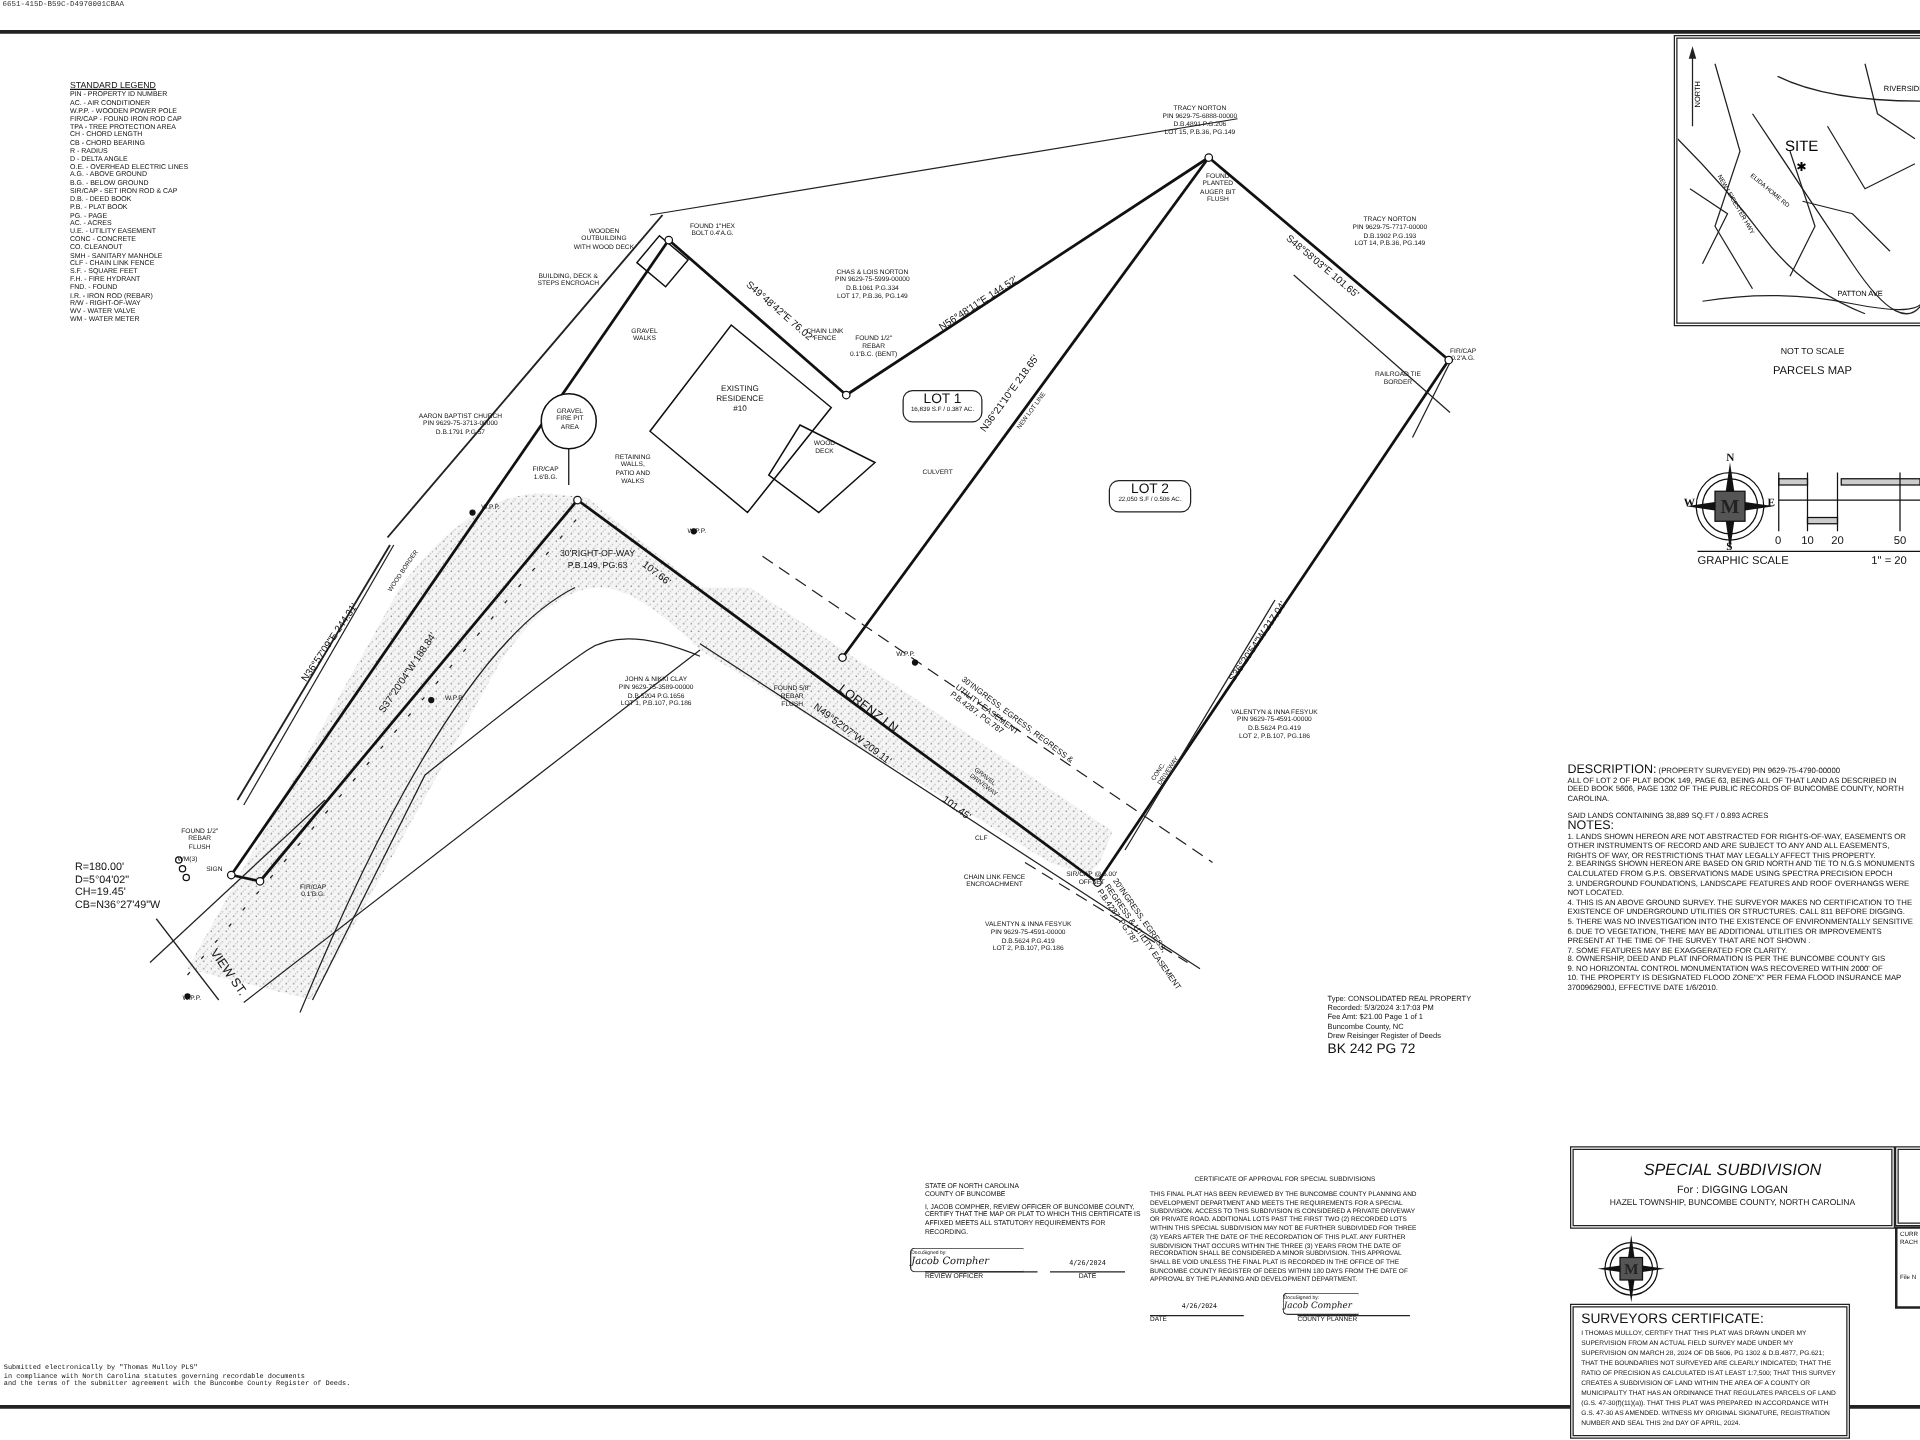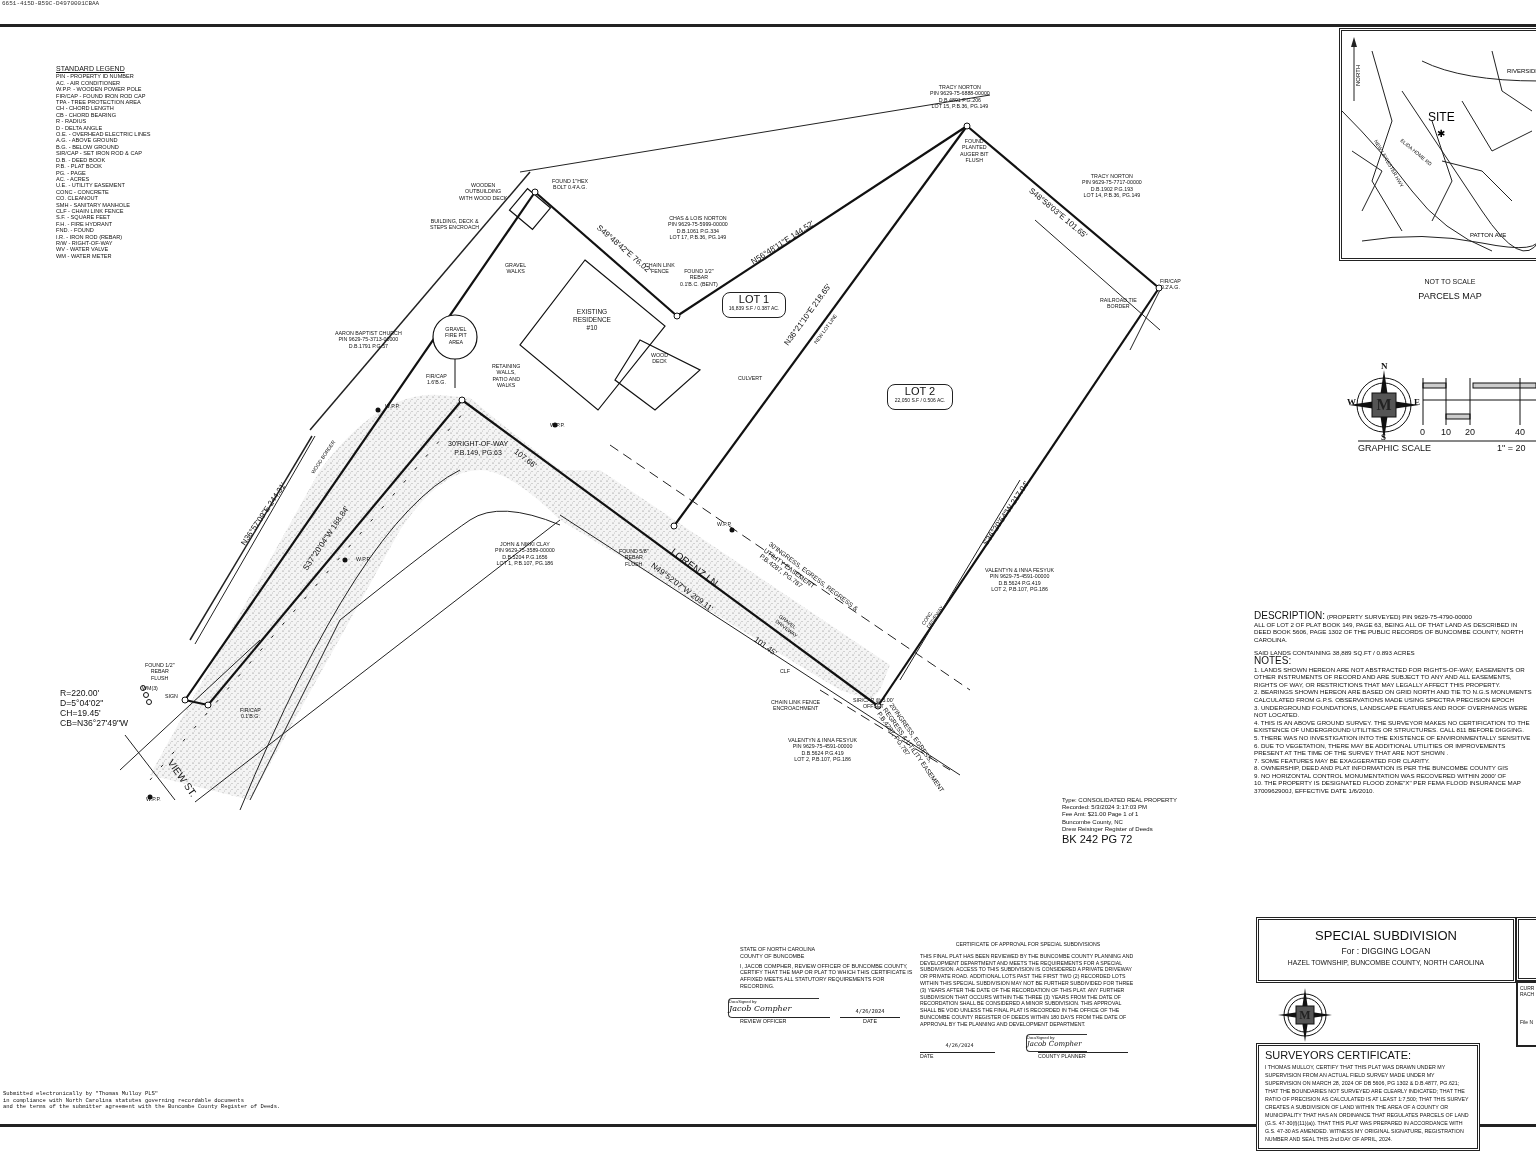--- a/index.html
+++ b/index.html
@@ -183,7 +183,7 @@
   </g>
 </svg>
 
-<div class="lotbox" style="left:722px;top:292px;width:62px;height:24px;">
+<div class="lotbox" style="left:722px;top:312px;width:62px;height:24px;">
   <div class="n">LOT 1</div>
   <div class="a">16,839 S.F / 0.387 AC.</div>
 </div>

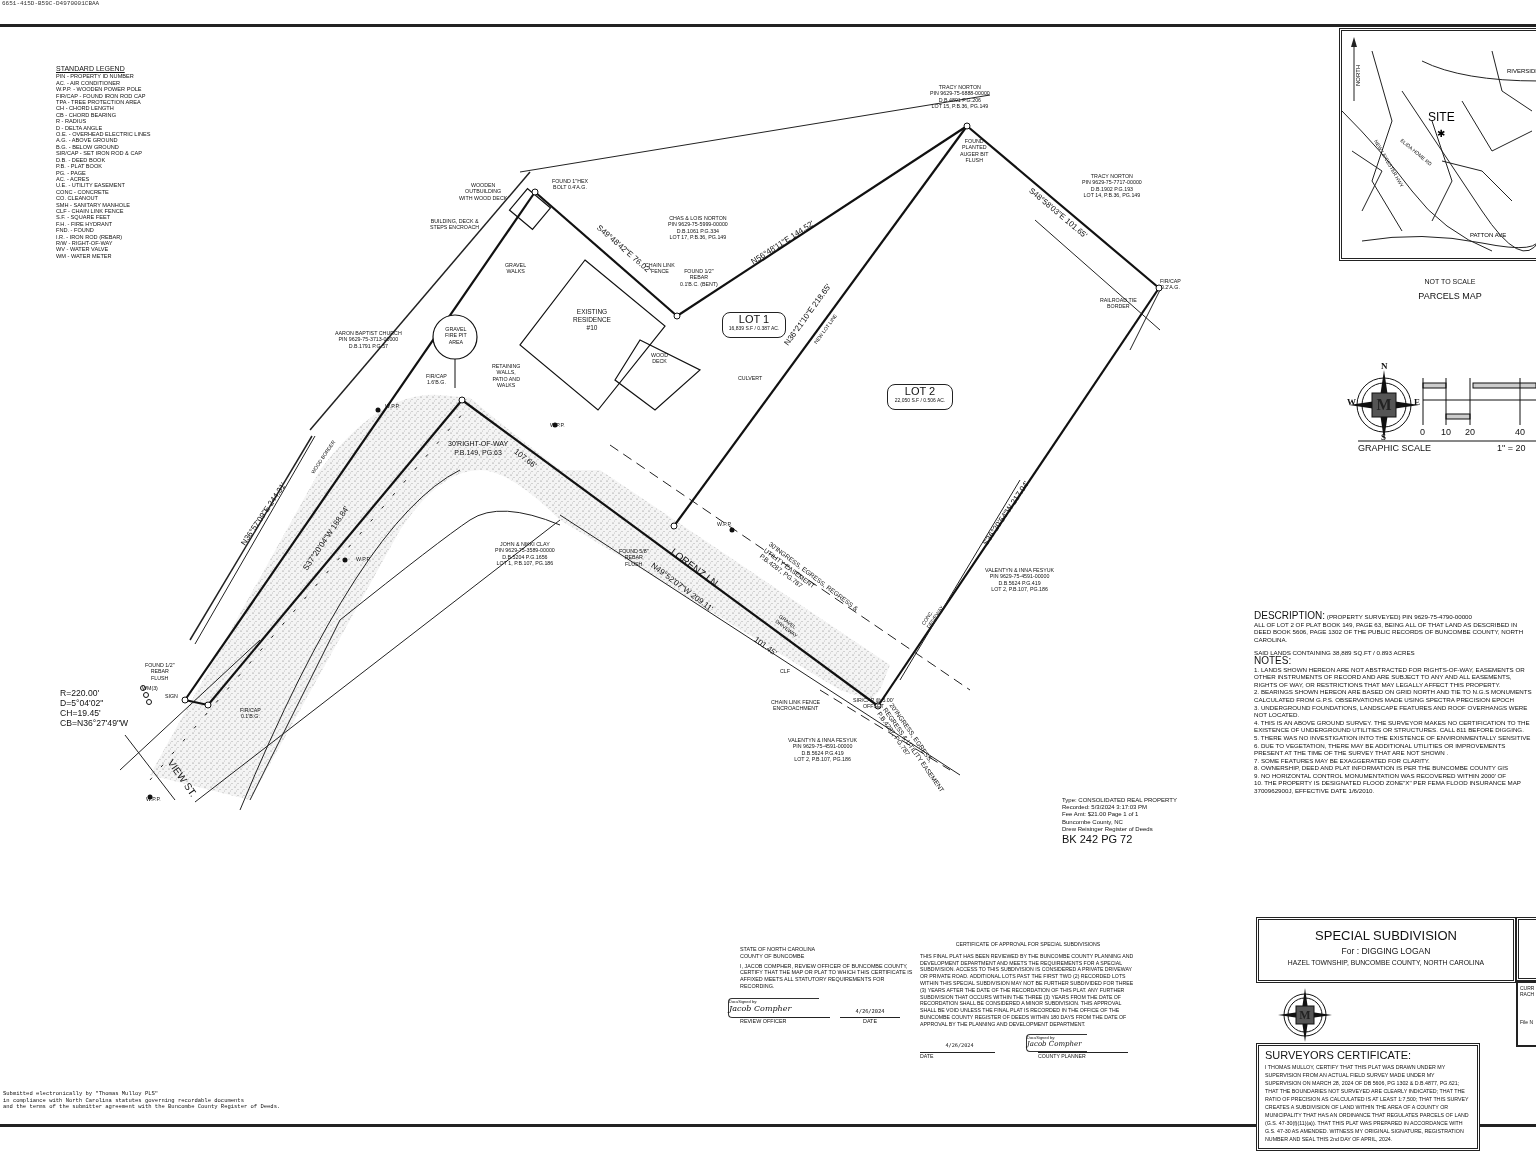--- a/index.html
+++ b/index.html
@@ -361,7 +361,7 @@
 <div class="abs scale-lbl" style="left:1420px;top:427px;">0</div>
 <div class="abs scale-lbl" style="left:1441px;top:427px;">10</div>
 <div class="abs scale-lbl" style="left:1465px;top:427px;">20</div>
-<div class="abs scale-lbl" style="left:1515px;top:427px;">40</div>
+<div class="abs scale-lbl" style="left:1515px;top:427px;">50</div>
 <div class="abs scale-lbl" style="left:1358px;top:443px;">GRAPHIC SCALE</div>
 <div class="abs scale-lbl" style="left:1497px;top:443px;">1" = 20</div>
 

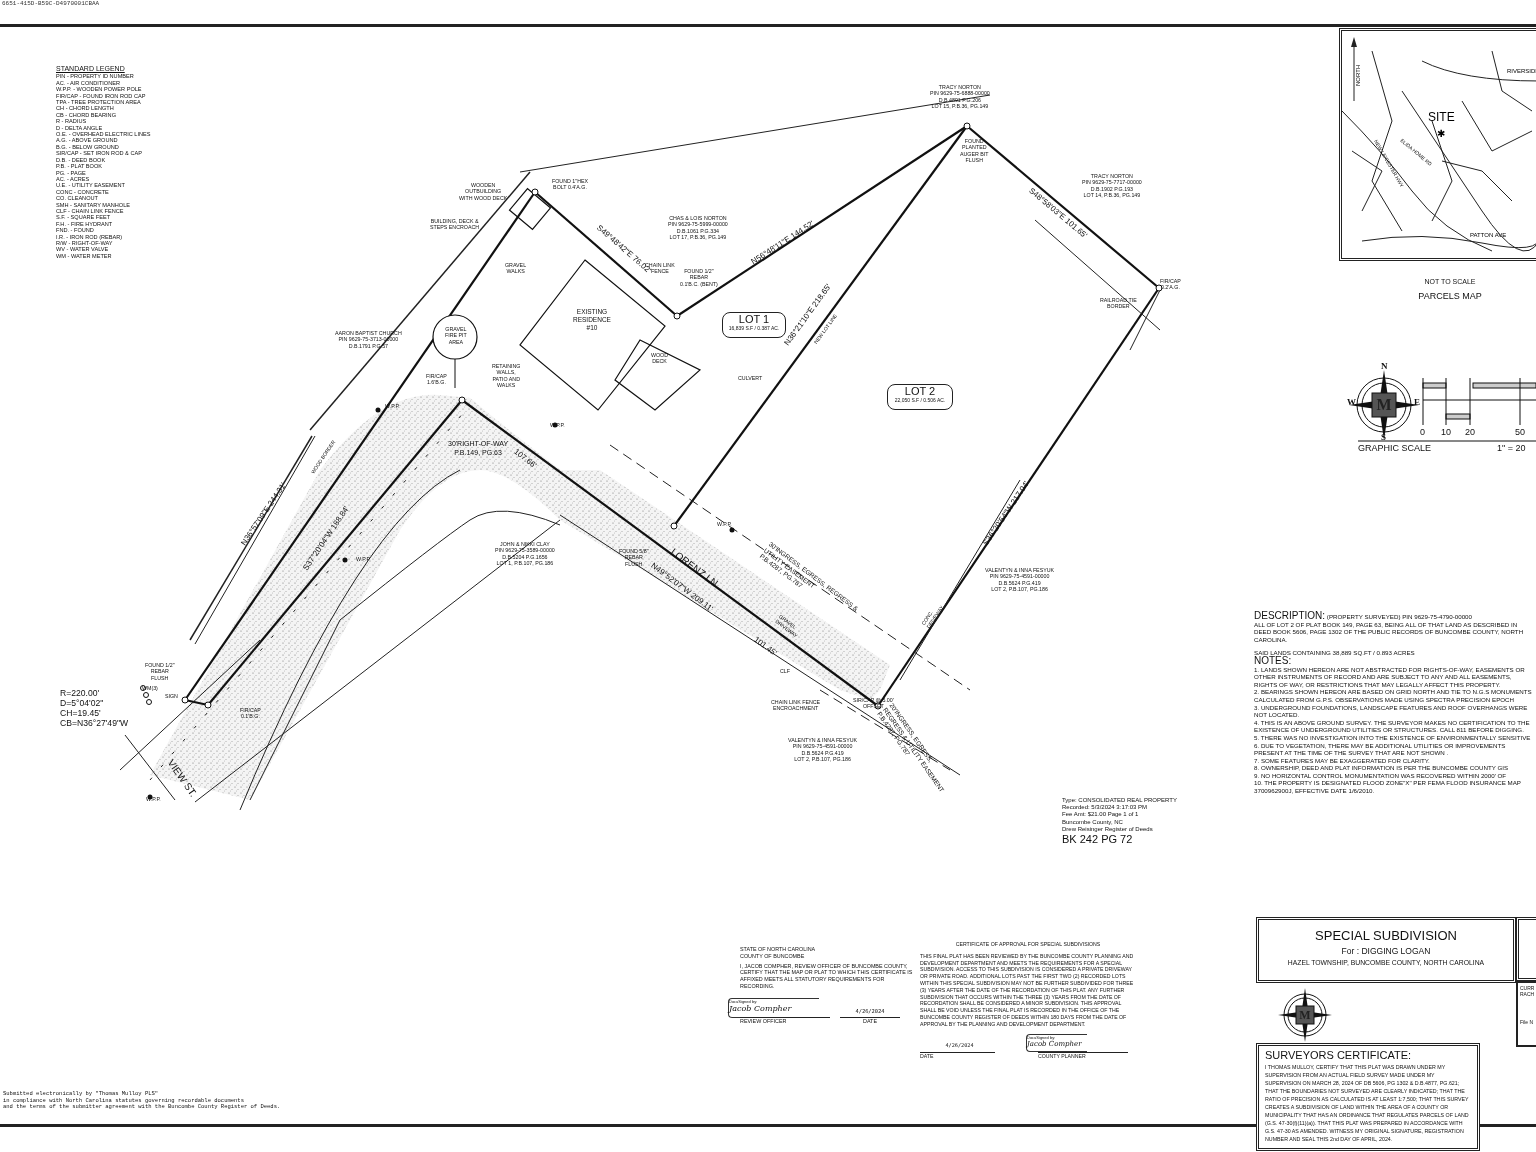--- a/index.html
+++ b/index.html
@@ -205,7 +205,7 @@
 <div class="brg" style="left:755px;top:634px;transform:rotate(37deg);">101.45'</div>
 
 <div class="abs curve">
-  <div>R=220.00'</div>
+  <div>R=180.00'</div>
   <div>D=5°04'02"</div>
   <div>CH=19.45'</div>
   <div>CB=N36°27'49"W</div>

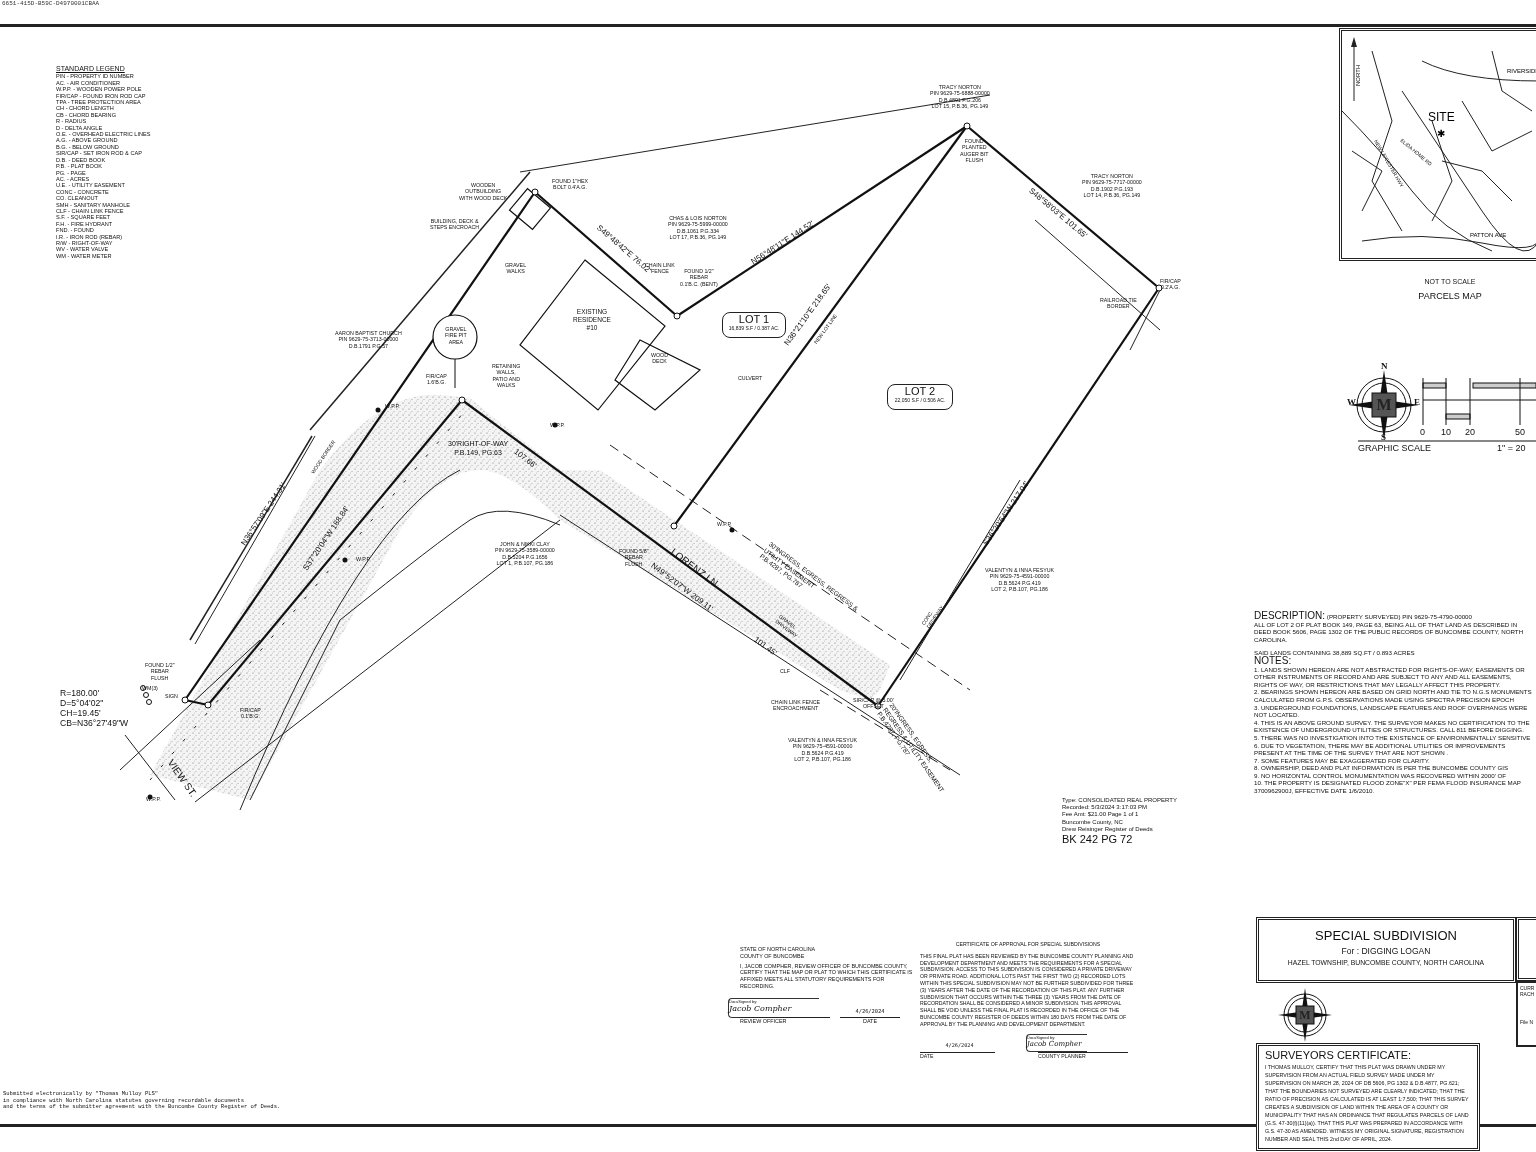--- a/index.html
+++ b/index.html
@@ -424,7 +424,7 @@
 
 <div class="abs titleblock">
   <div class="tb-box" style="left:0;top:0;width:254px;height:60px;border:3px double #222;text-align:center;">
-    <div style="font-size:13px;margin-top:8px;">SPECIAL SUBDIVISION</div>
+    <div style="font-size:13px;margin-top:8px;font-style:italic;">SPECIAL SUBDIVISION</div>
     <div style="font-size:8.5px;margin-top:3px;">For : DIGGING LOGAN</div>
     <div style="font-size:6.8px;margin-top:3px;">HAZEL TOWNSHIP, BUNCOMBE COUNTY, NORTH CAROLINA</div>
   </div>

